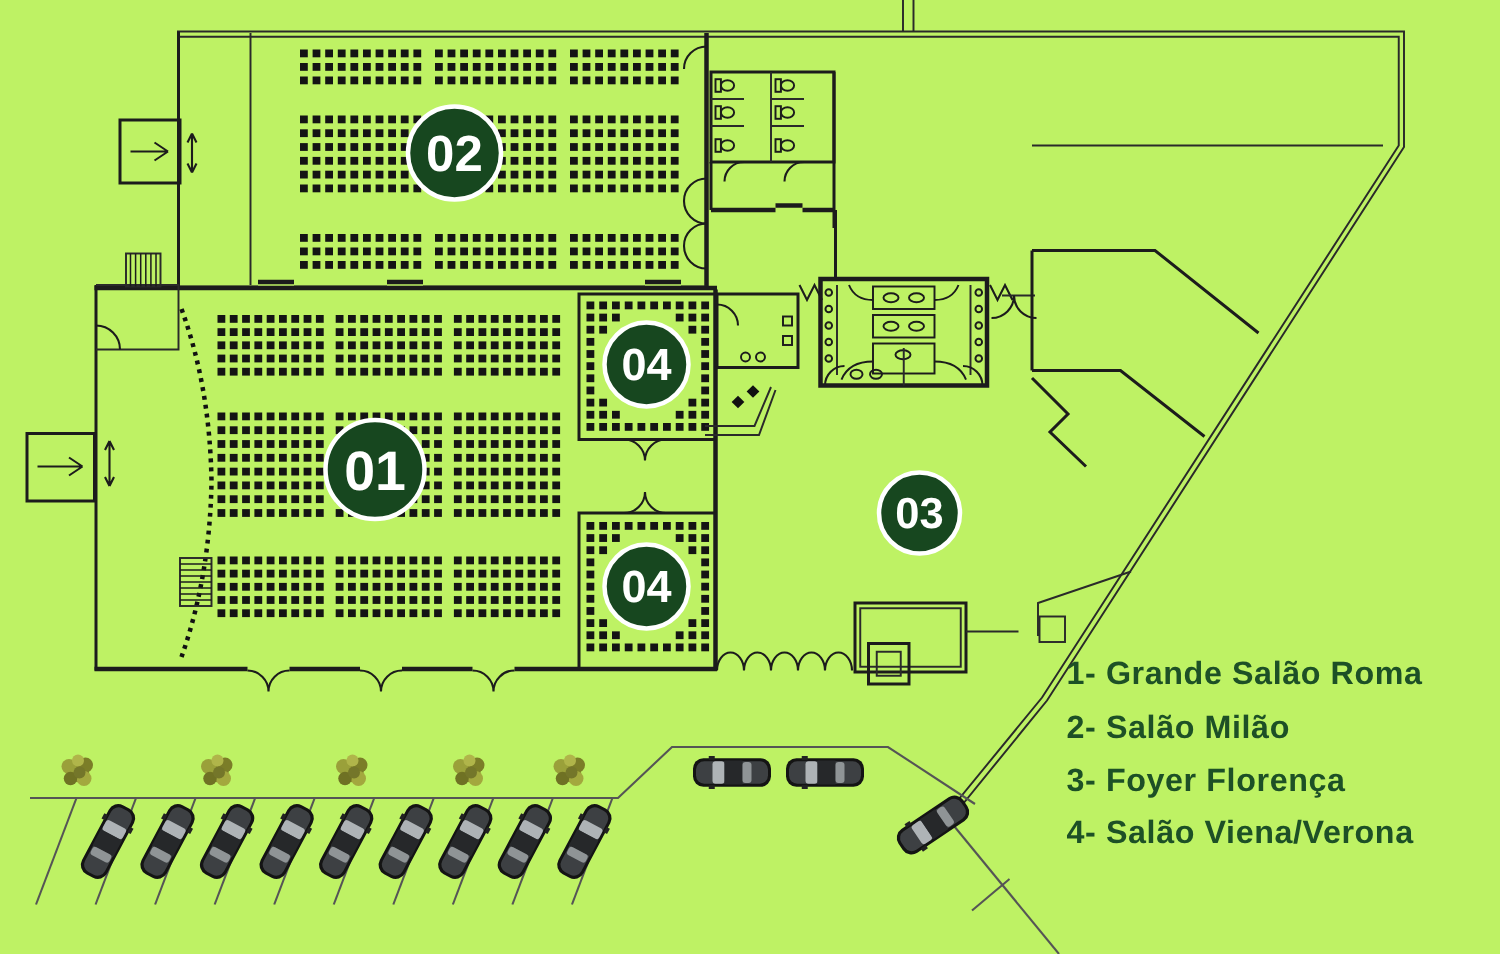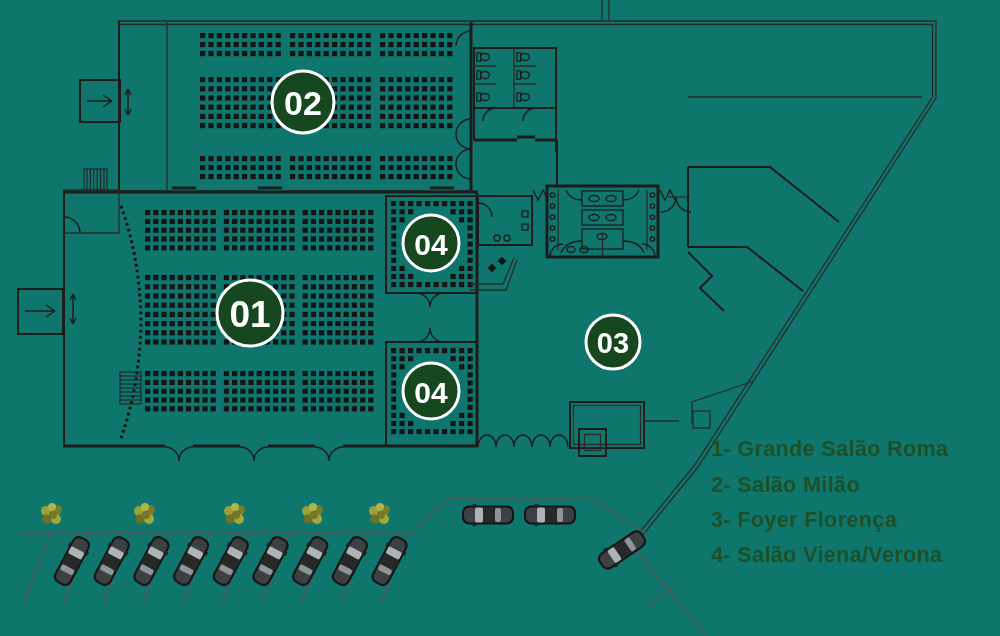--- a/index.html
+++ b/index.html
@@ -3,7 +3,7 @@
 <meta charset="utf-8">
 <style>
   html,body{margin:0;padding:0;background:#fff;}
-  #stage{position:relative;width:1000px;height:636px;background:#0f766e;overflow:hidden;
+  #stage{position:relative;width:1000px;height:636px;background:#bef264;overflow:hidden;
          font-family:"Liberation Sans",sans-serif;}
   svg{display:block}
   .wall{stroke:#1c1c1c;fill:none;stroke-width:2;}

